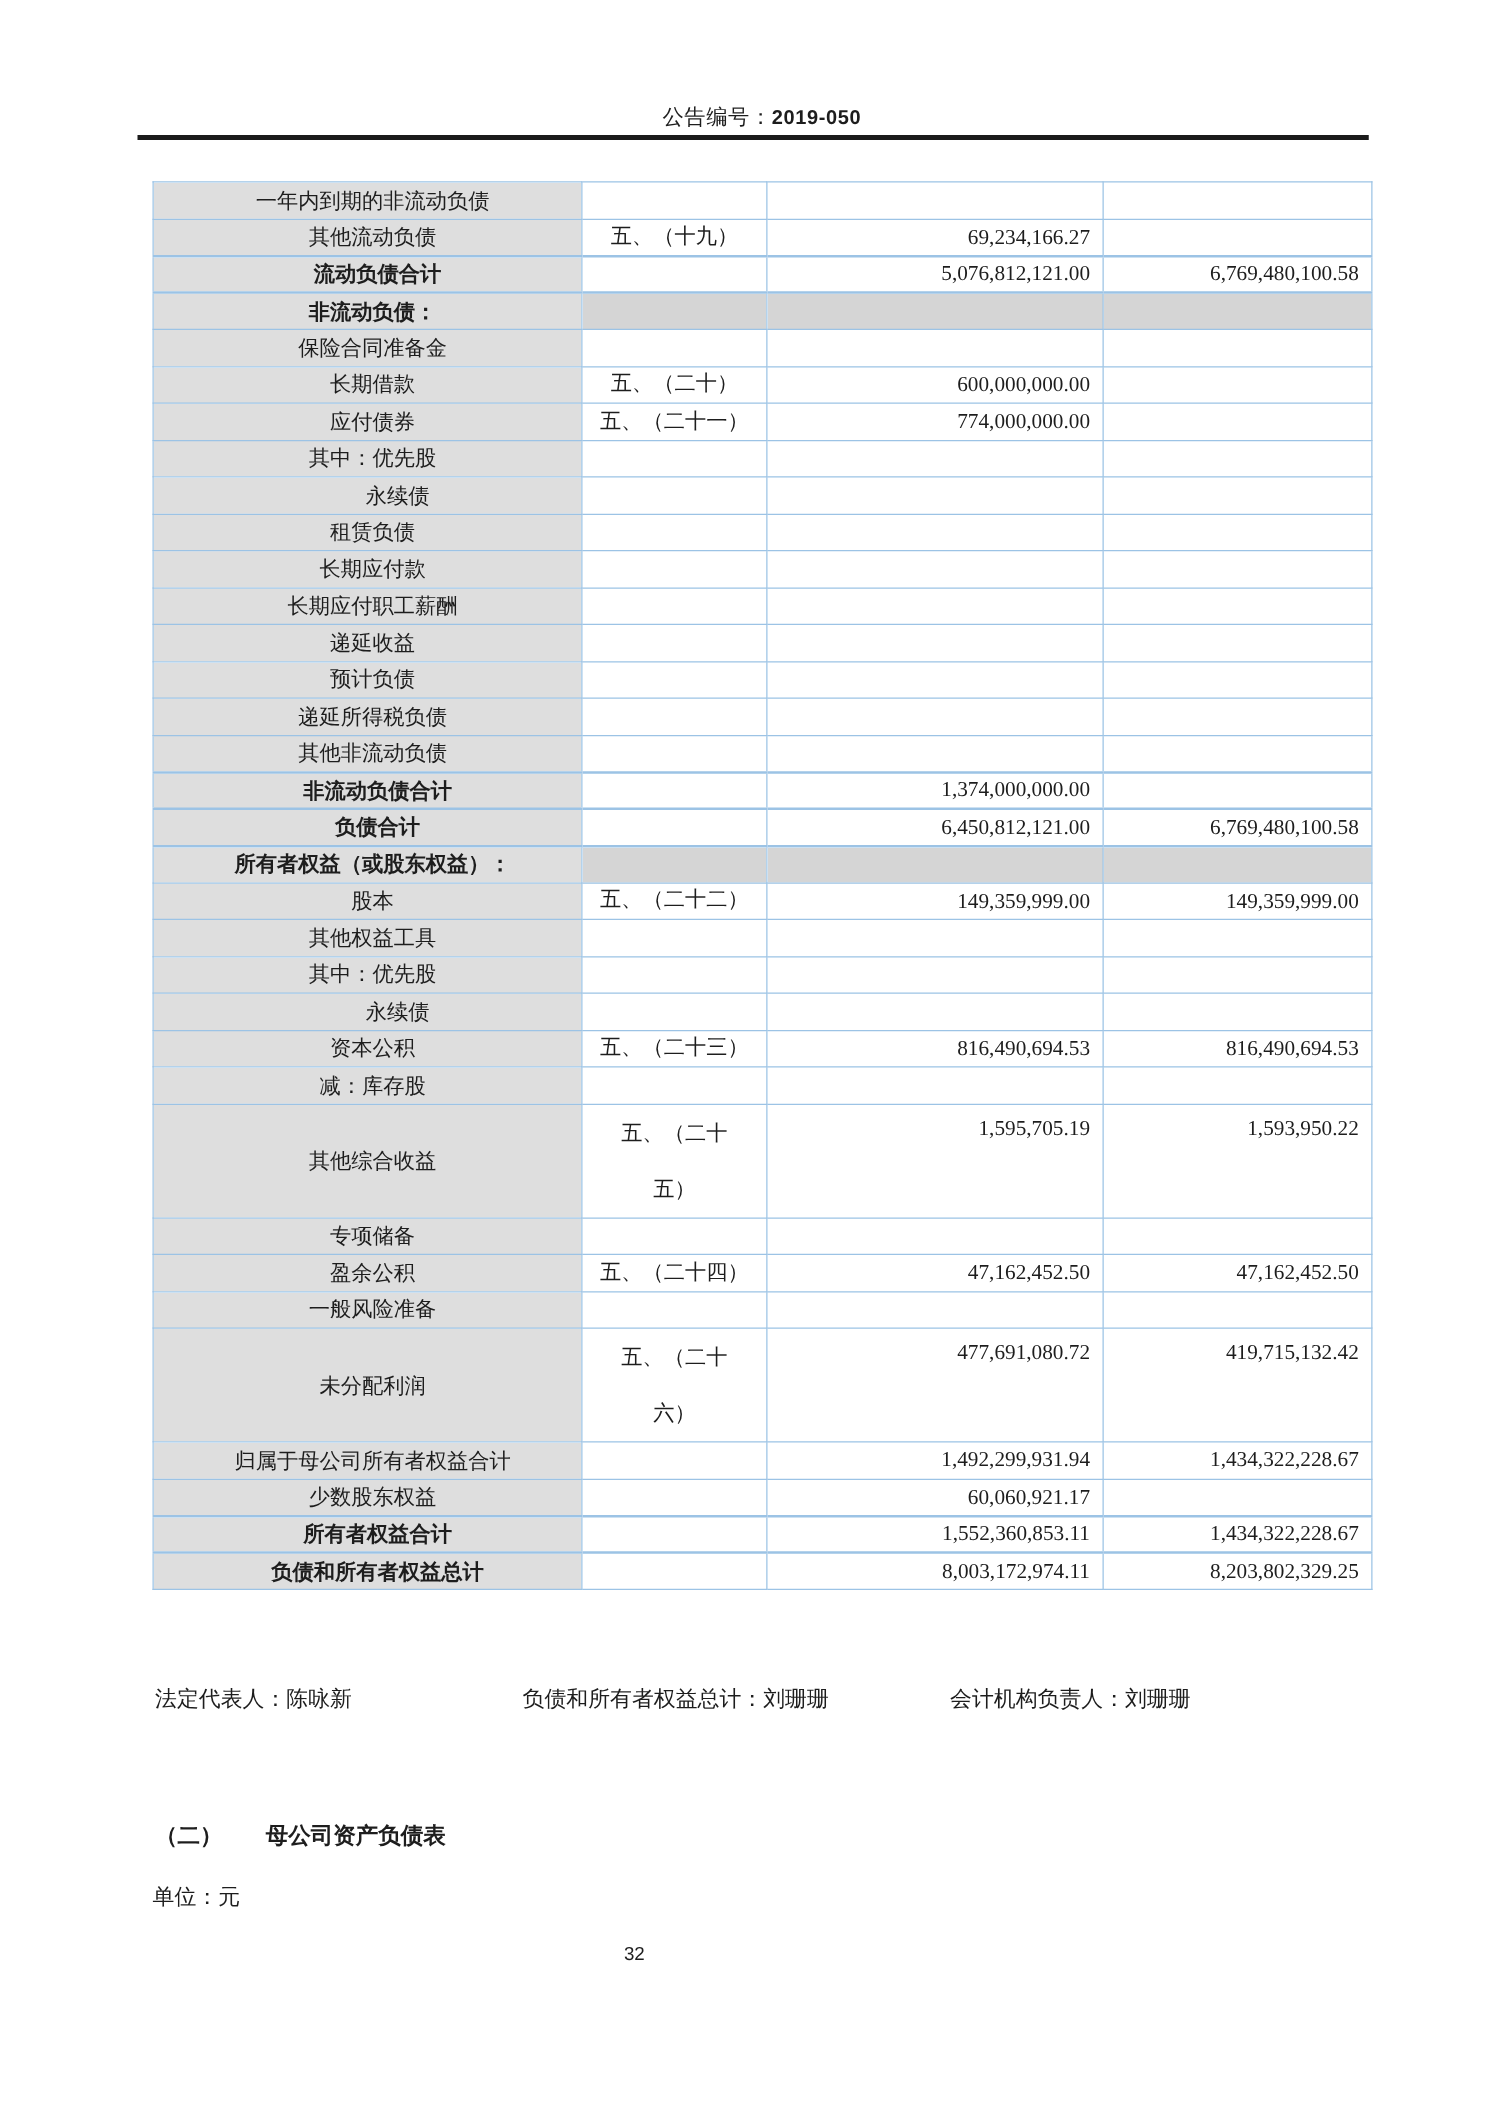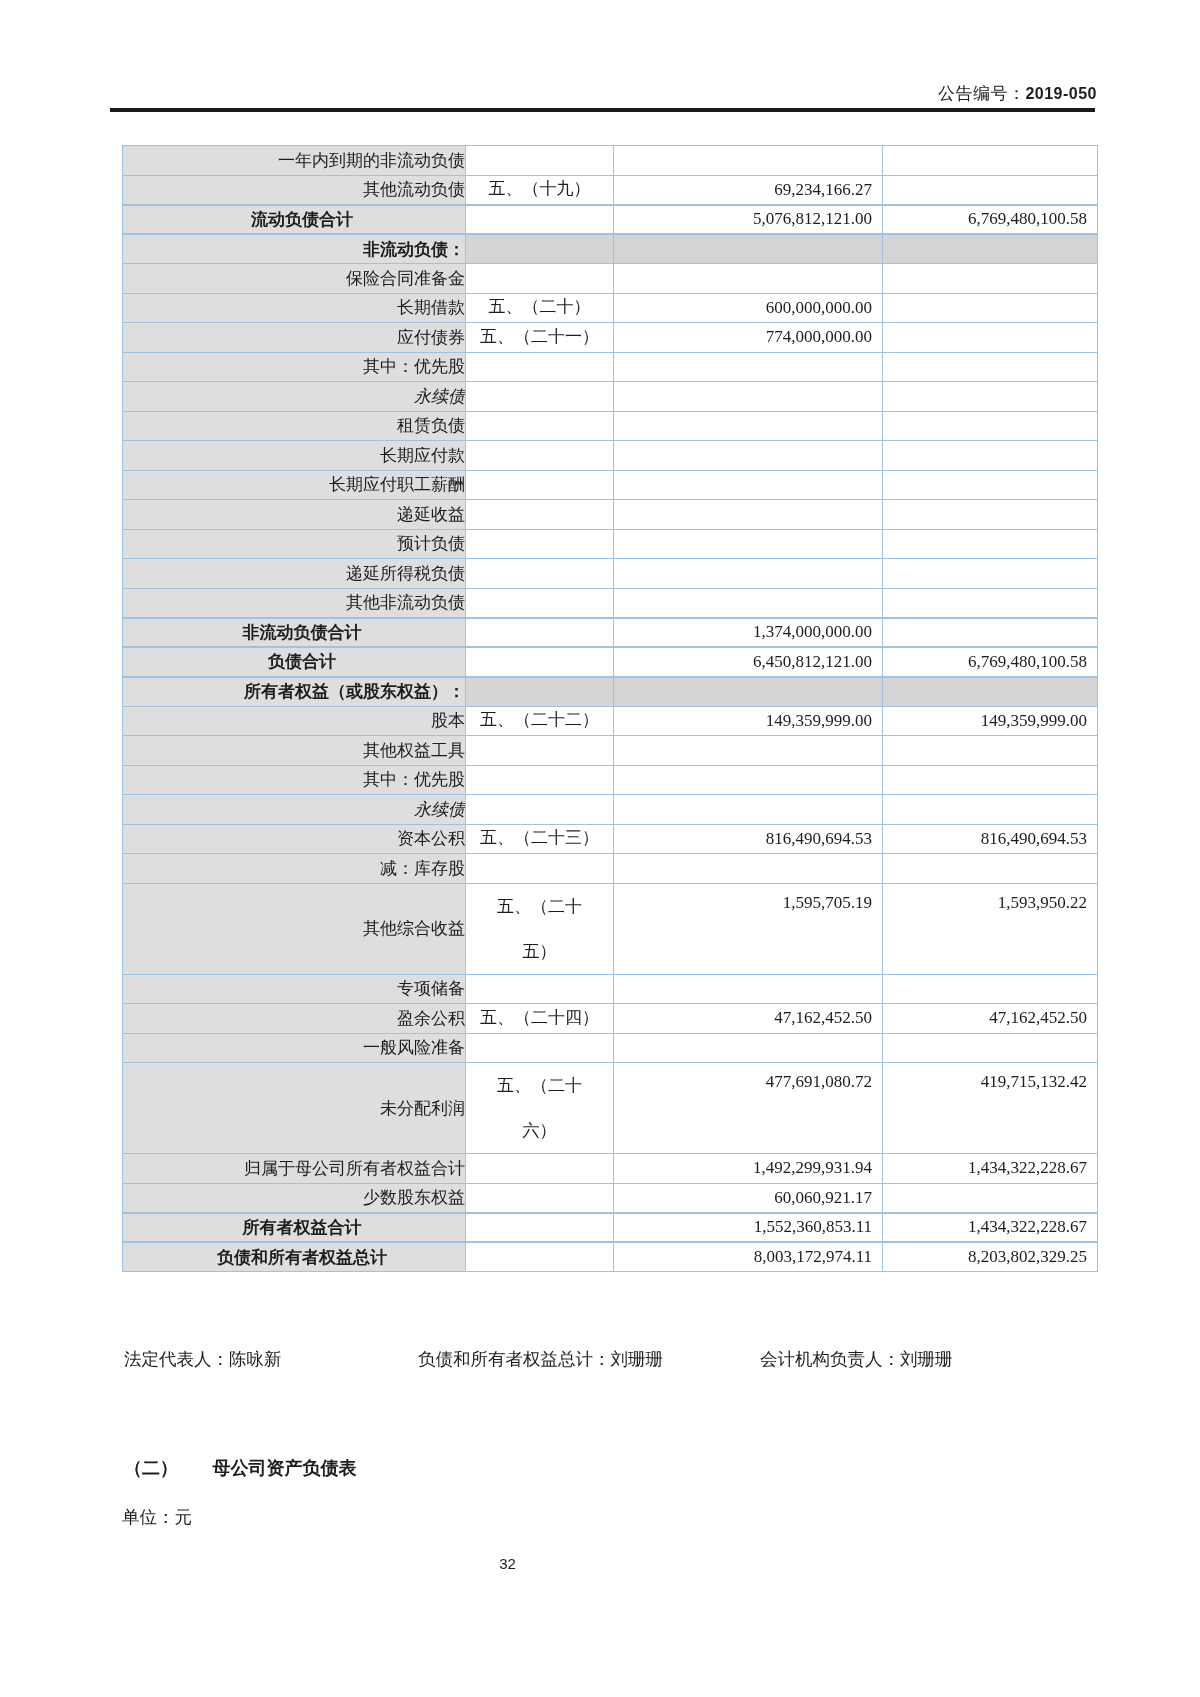--- a/index.html
+++ b/index.html
@@ -20,7 +20,7 @@
     top: 82px;
     left: 122px;
     width: 975px;
-    text-align: right;
+    text-align: center;
     font-size: 17px;
     letter-spacing: 0.5px;
   }

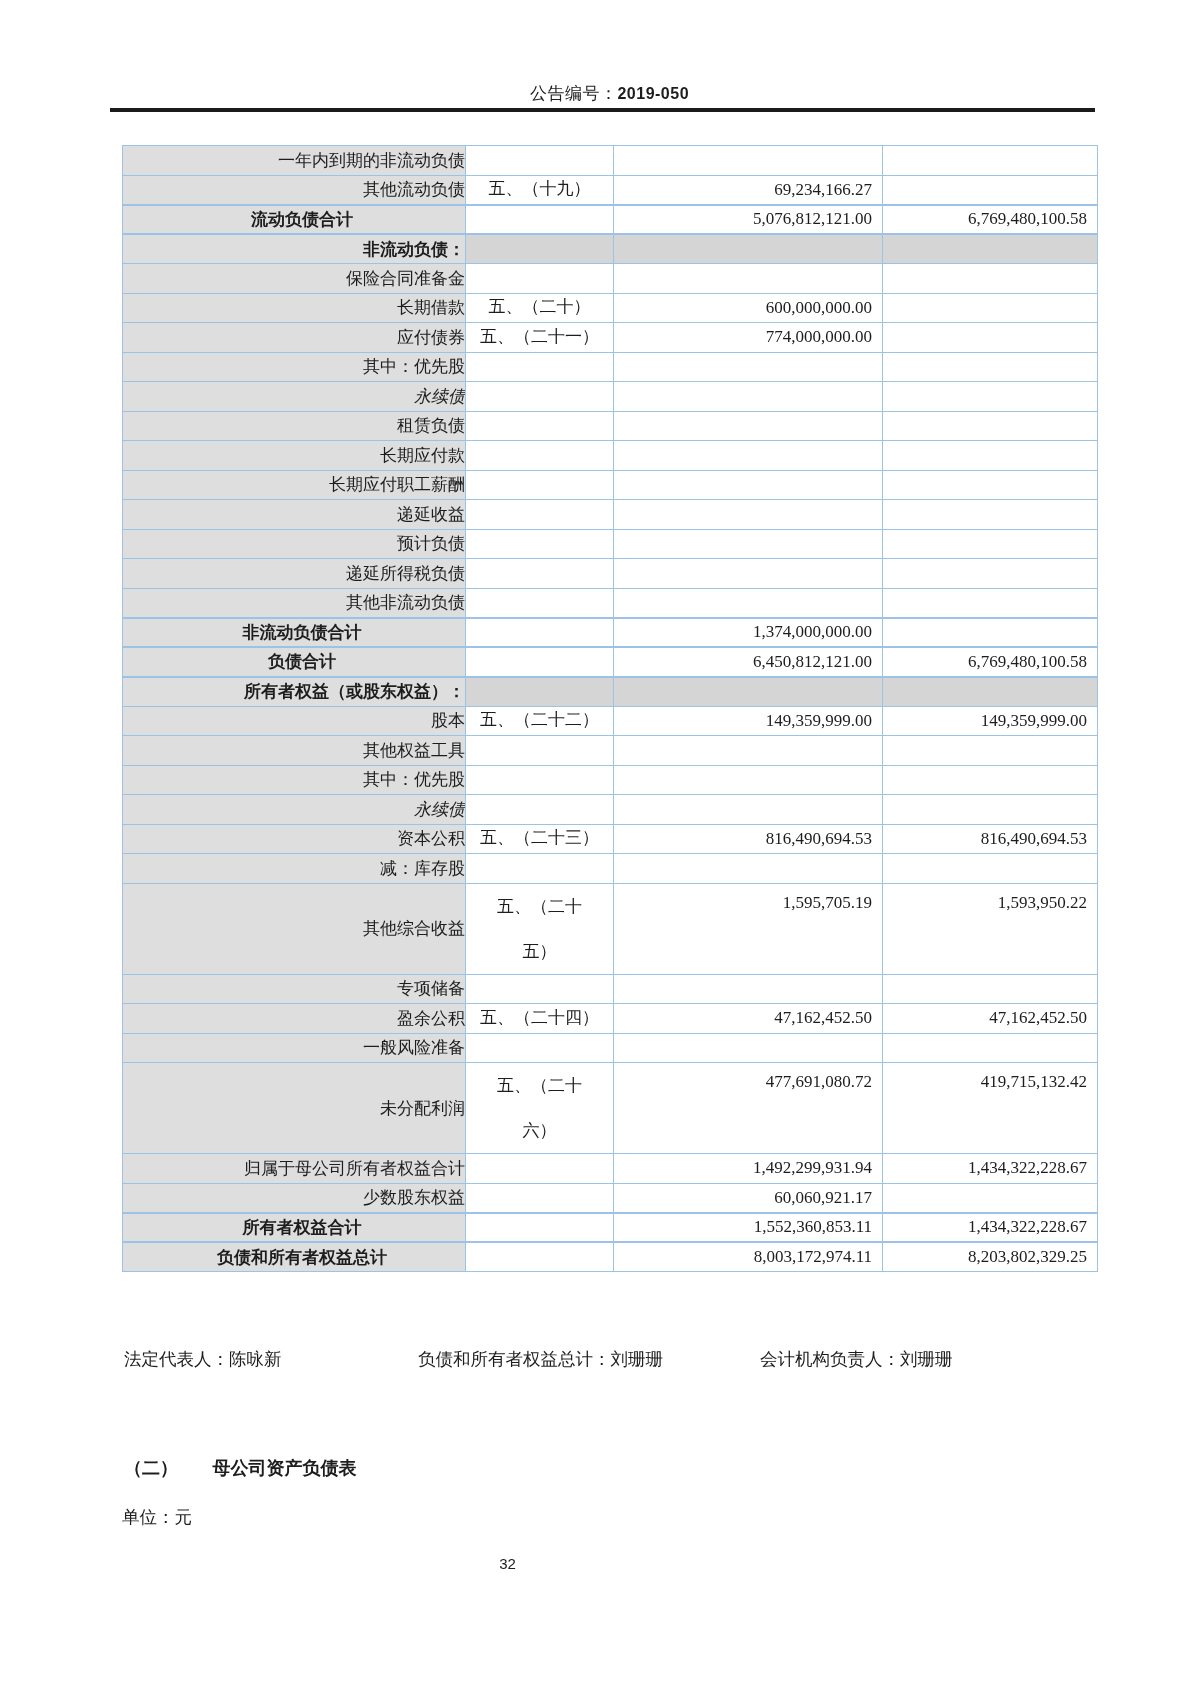--- a/index.html
+++ b/index.html
@@ -60,7 +60,7 @@
   .bs-table .c-label {
     background: var(--col1-bg, #dedede);
     padding-left: 8px;
-    text-align: right;
+    text-align: center;
   }
   .bs-table .c-note { text-align: center; white-space: pre-line; line-height: 1.35; }
   .bs-table .c-v1, .bs-table .c-v2 { text-align: right; padding-right: 10px; }

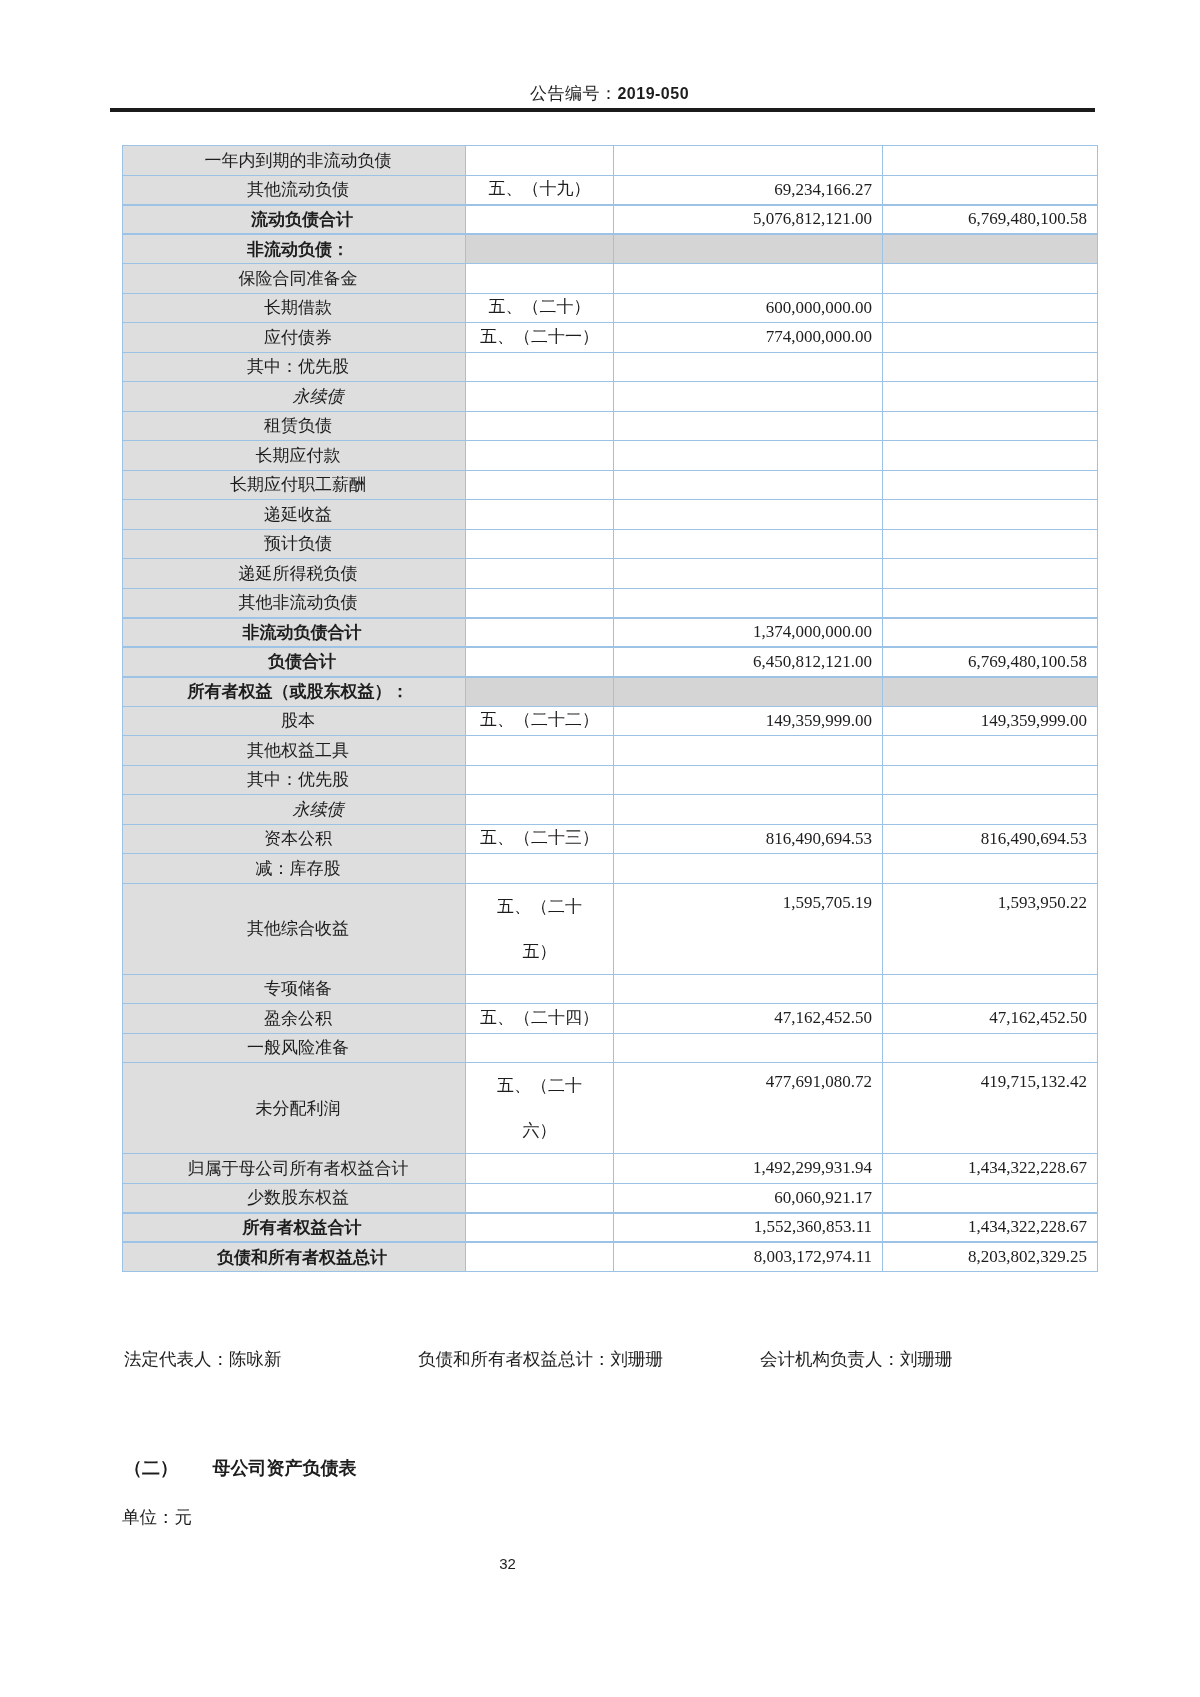--- a/index.html
+++ b/index.html
@@ -76,7 +76,7 @@
     padding-left: 16px;
   }
   tr.row-total td, tr.row-section td { border-top-width: 2px; }
-  tr.row-item-indent .c-label { padding-left: 48px; font-style: italic; }
+  tr.row-item-indent .c-label { padding-left: 48px; }
   tr.tall td { height: 70px; }
   tr.tall .c-v1, tr.tall .c-v2 { vertical-align: top; padding-top: 9px; }
   tr.tall .c-note { line-height: 2.65; }

